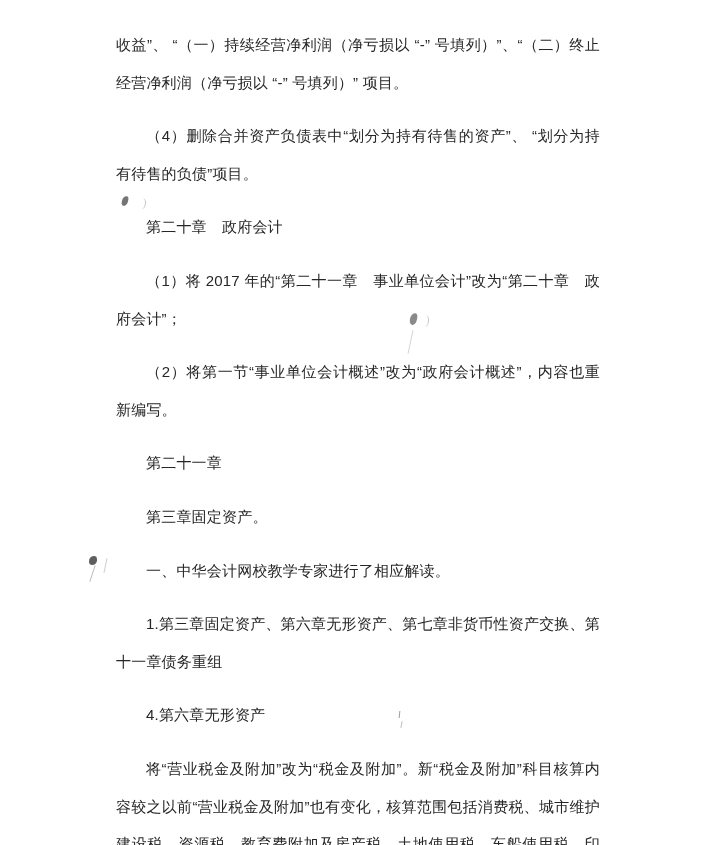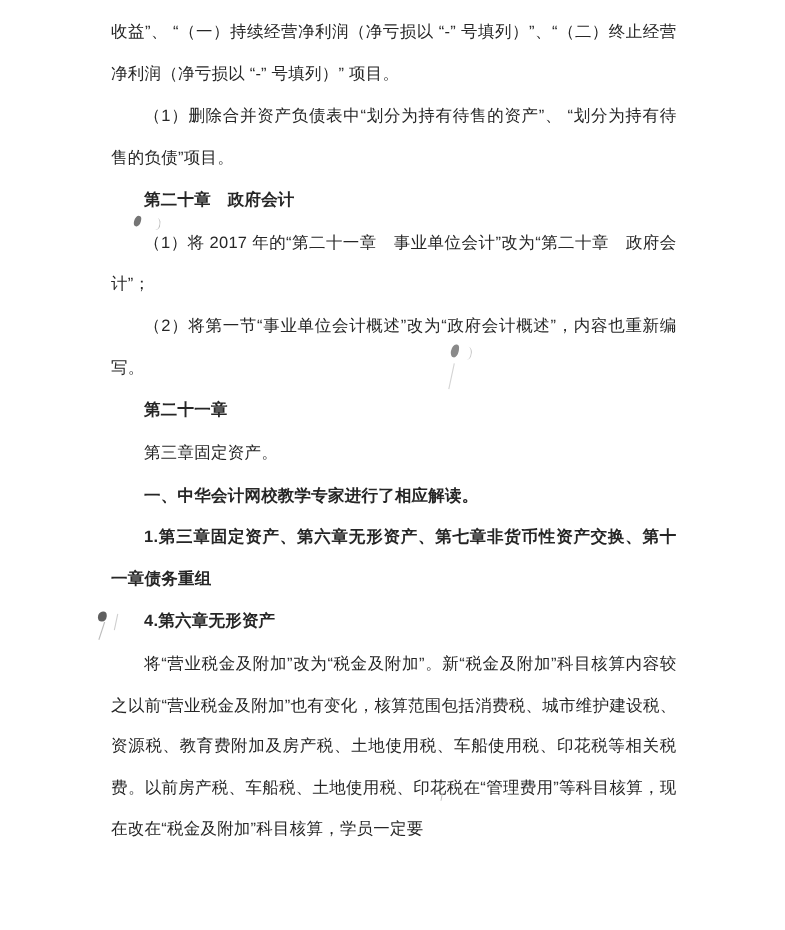--- a/index.html
+++ b/index.html
@@ -22,7 +22,7 @@
     width: 516px;
   }
   .textblock p {
-    margin: 1px;
+    margin: 16px;
     padding: 0;
     font-size: 15px;
     line-height: 37.6px;

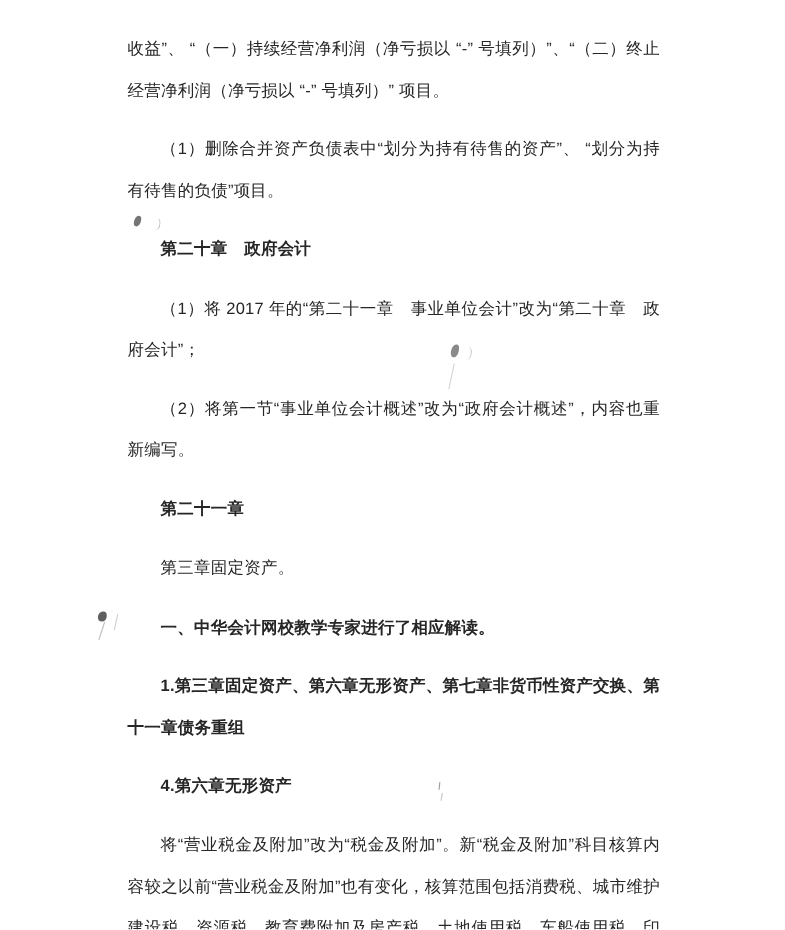--- a/index.html
+++ b/index.html
@@ -61,7 +61,7 @@
 
   <div class="textblock">
       <p class="">收益”、 “（一）持续经营净利润（净亏损以 “-” 号填列）”、“（二）终止经营净利润（净亏损以 “-” 号填列）” 项目。</p>
-      <p class="indent">（1）删除合并资产负债表中“划分为持有待售的资产”、 “划分为持有待售的负债”项目。</p>
+      <p class="indent">（4）删除合并资产负债表中“划分为持有待售的资产”、 “划分为持有待售的负债”项目。</p>
       <p class="heading indent">第二十章　政府会计</p>
       <p class="indent">（1）将 2017 年的“第二十一章　事业单位会计”改为“第二十章　政府会计”；</p>
       <p class="indent">（2）将第一节“事业单位会计概述”改为“政府会计概述”，内容也重新编写。</p>

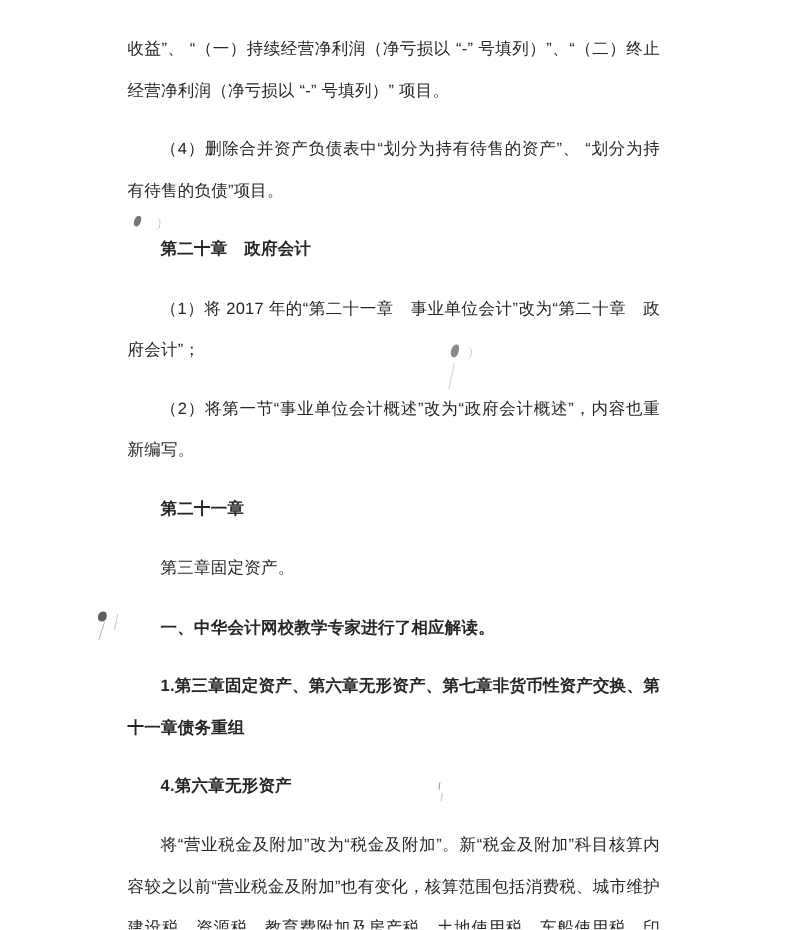--- a/index.html
+++ b/index.html
@@ -33,7 +33,7 @@
     word-break: break-all;
   }
   .textblock p.indent { text-indent: 2em; }
-  .textblock p.heading { font-weight: 700; }
+  .textblock p.heading { font-weight: 400; }
 
   
   .smudge { position: absolute; pointer-events: none; }

